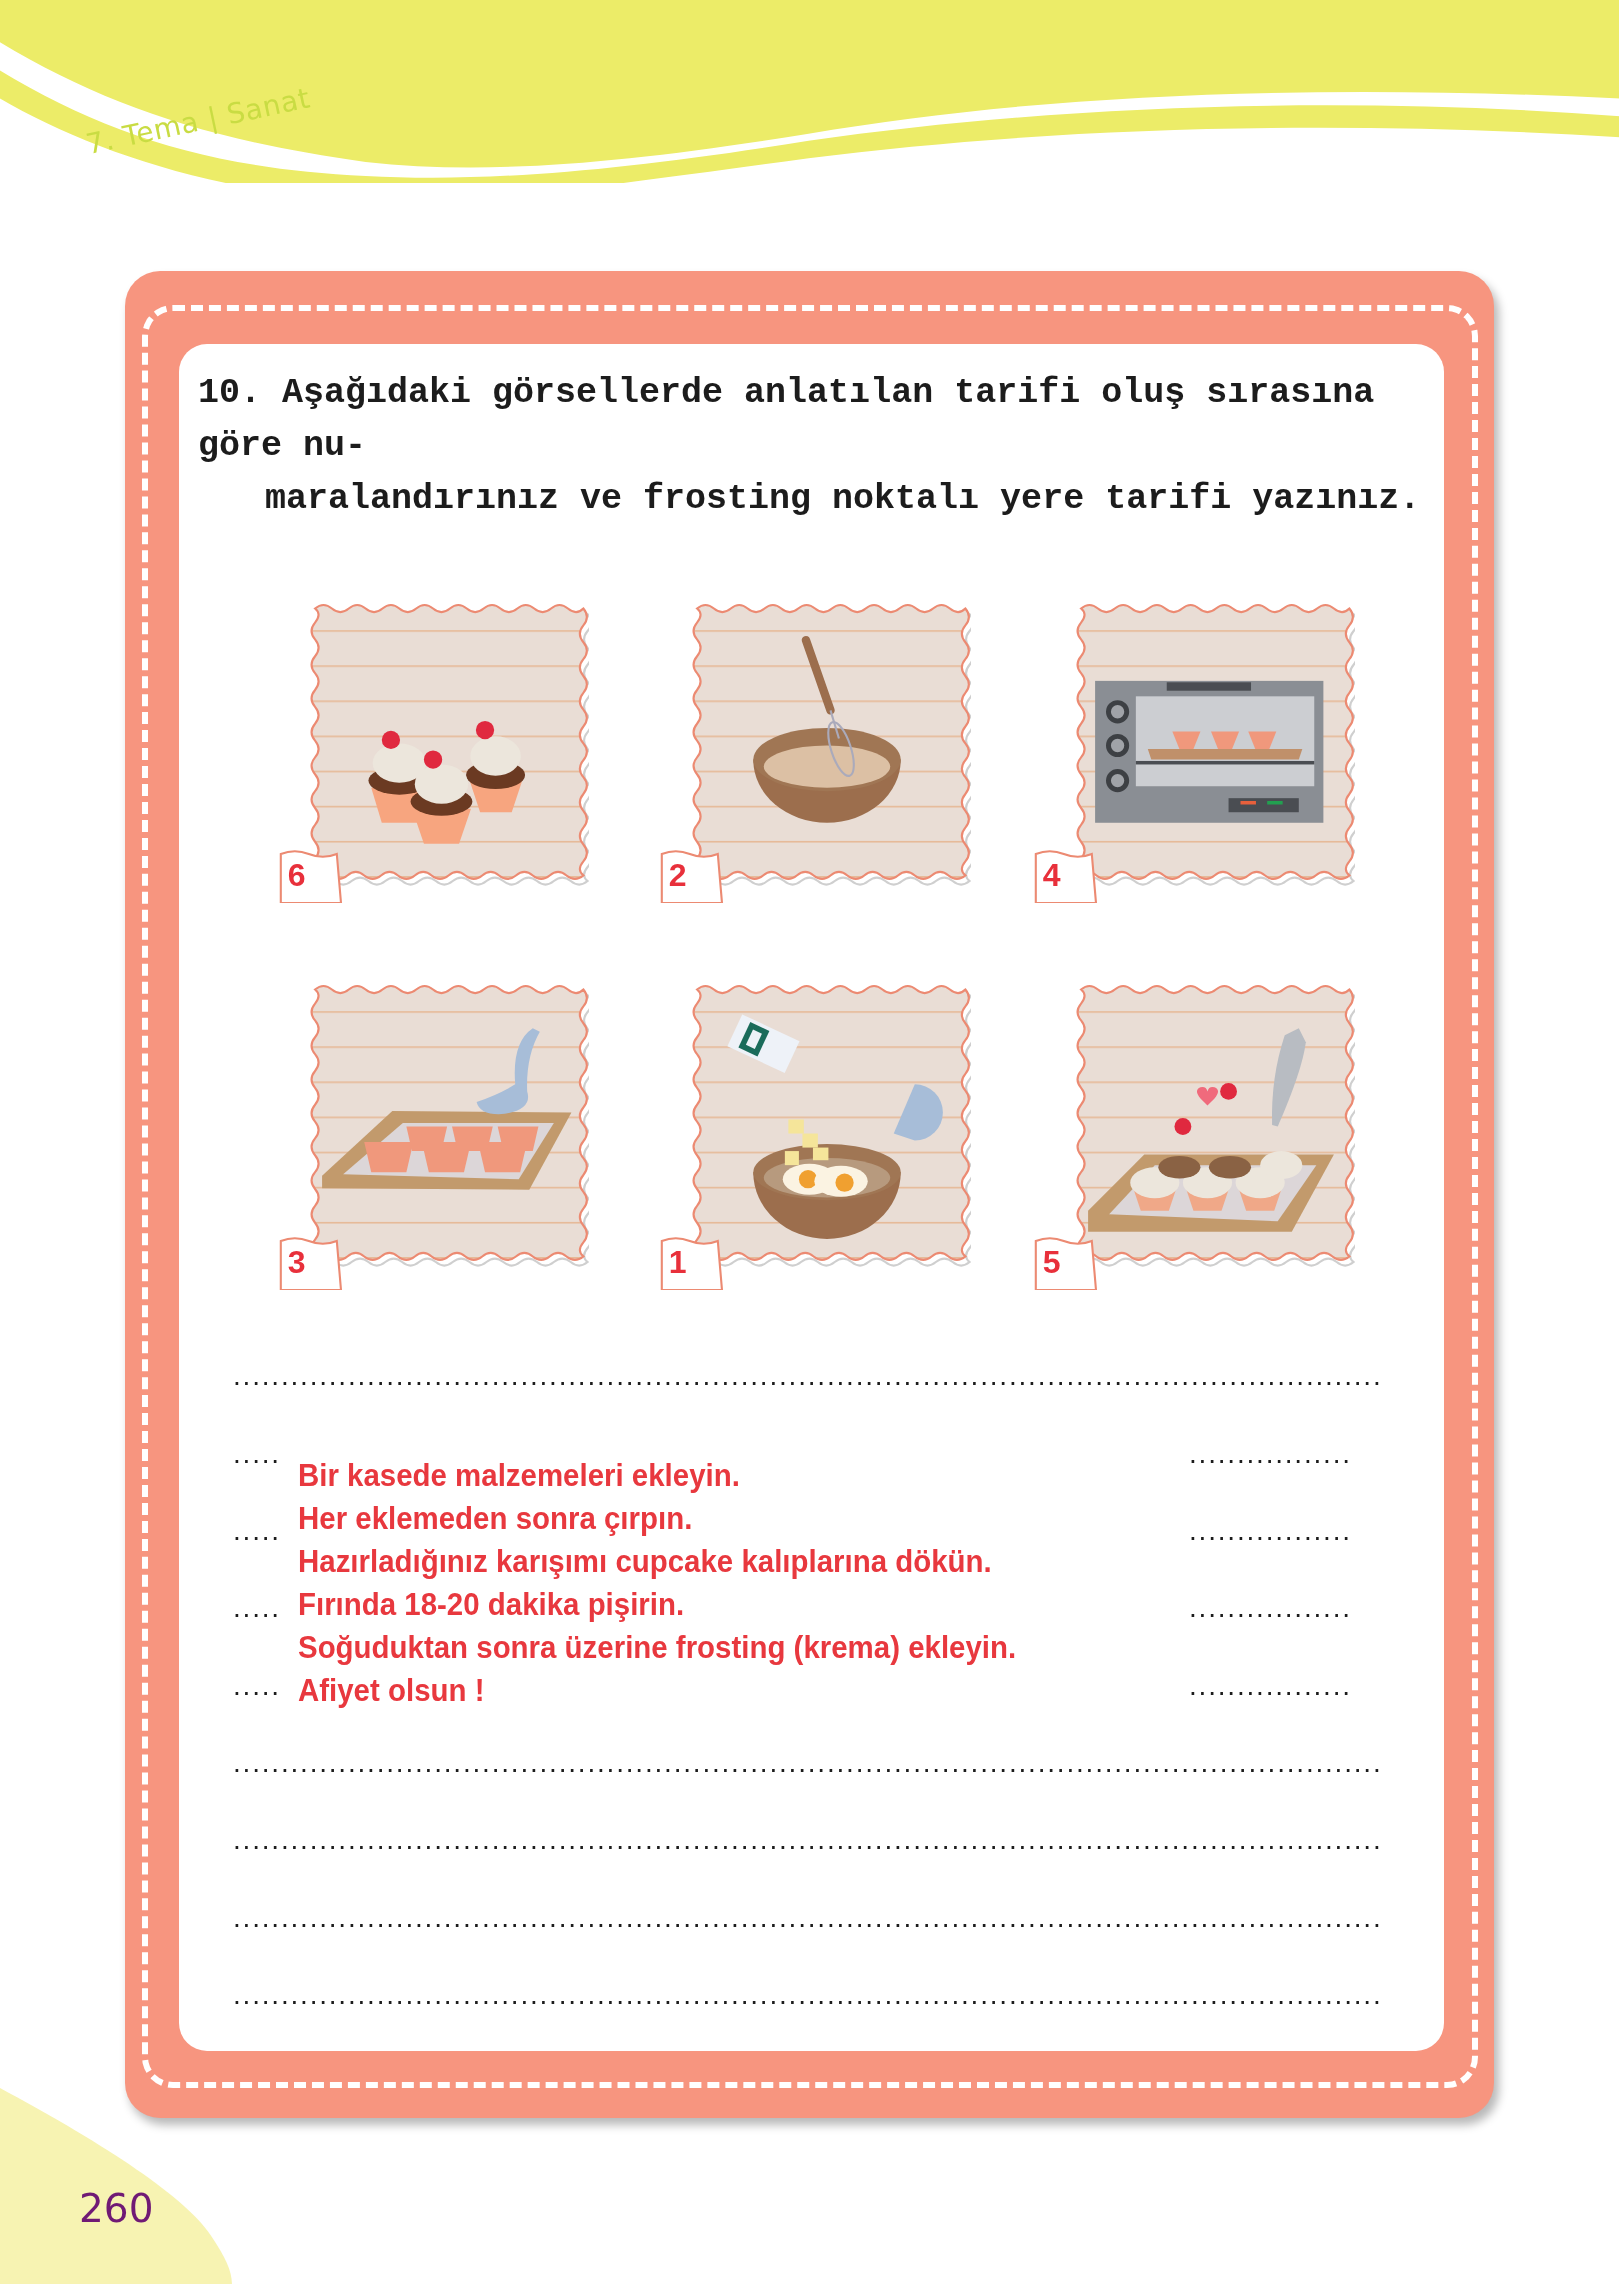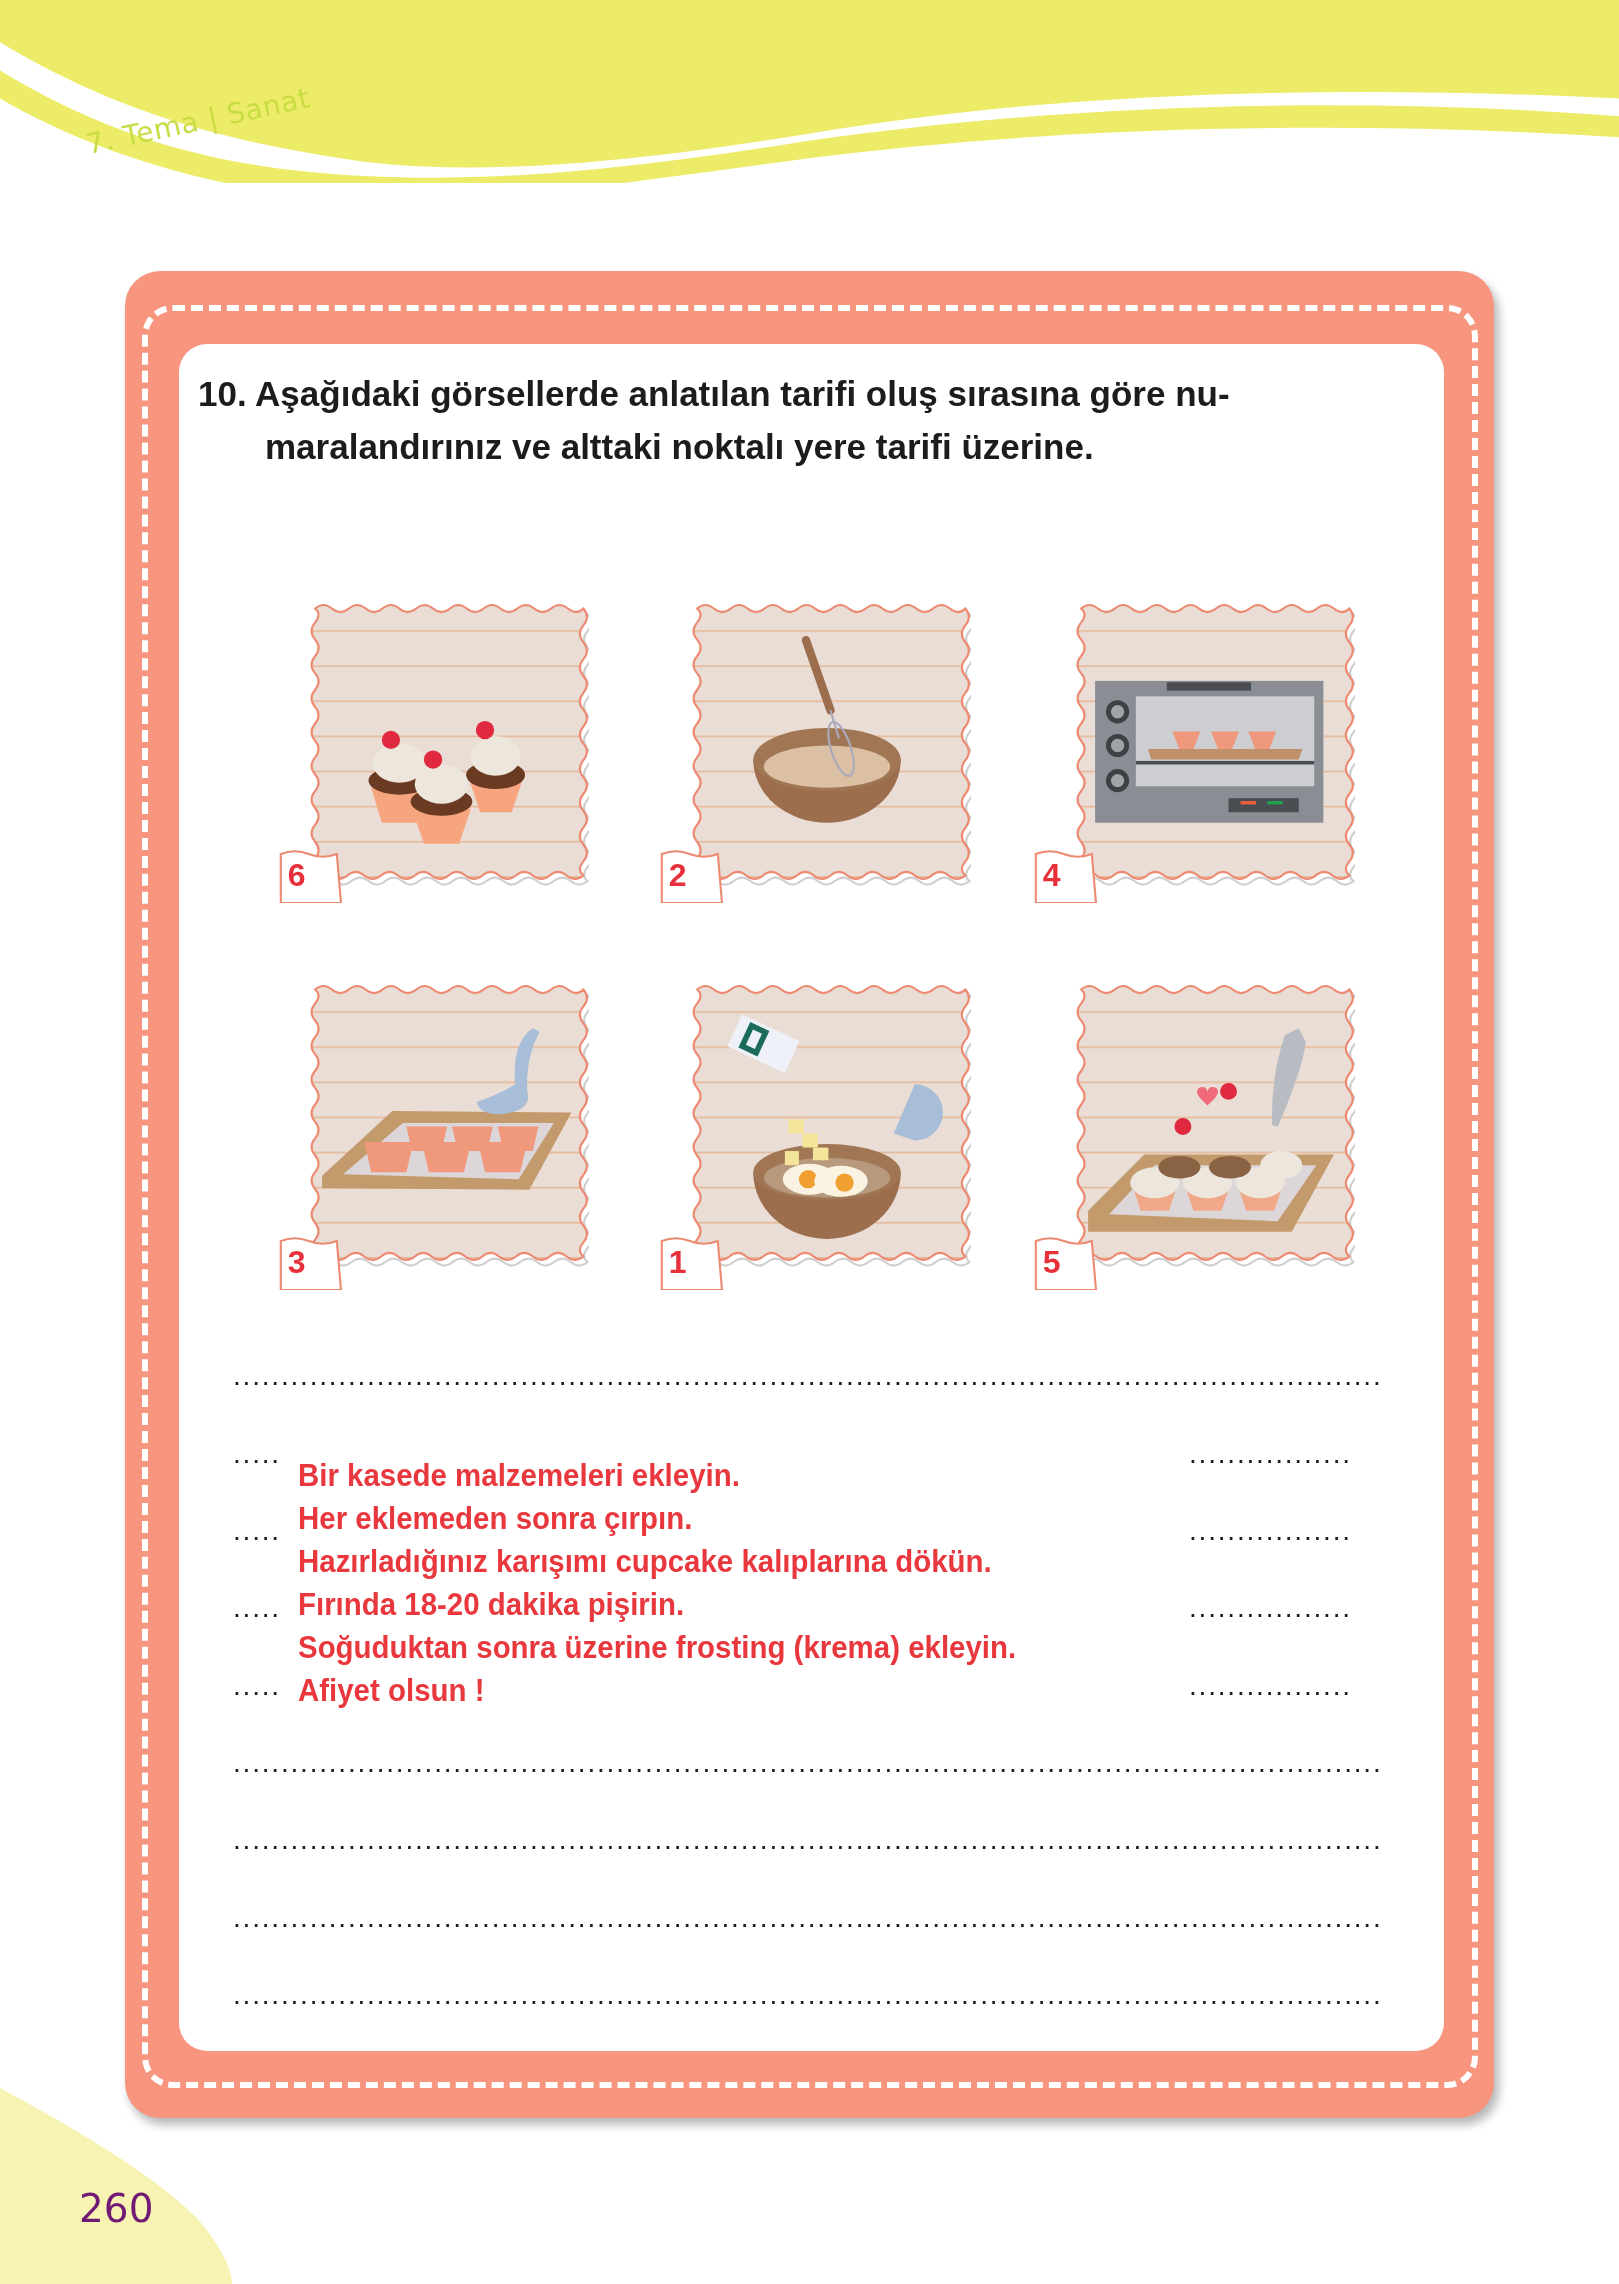--- a/index.html
+++ b/index.html
@@ -12,7 +12,7 @@
   .frame { left:125px; top:271px; width:1369px; height:1847px; background:#f7957f; border-radius:35px; box-shadow:4.2px 7px 9.8px rgba(0,0,0,0.28); }
   .frame-dash { left:142px; top:305px; width:1336px; height:1783px; border:6.3px dashed #ffffff; border-radius:31px; box-sizing:border-box; }
   .inner { left:179px; top:344px; width:1265px; height:1707px; background:#ffffff; border-radius:28px; }
-  .question { left:198px; top:367px; width:1223px; font-family:Liberation Sans, sans-serif; font-weight:bold; font-size:35px; line-height:53px; color:#1c1c1c; }
+  .question { left:198px; top:367px; width:1223px; font-family:Liberation Mono, monospace; font-weight:bold; font-size:35px; line-height:53px; color:#1c1c1c; }
   .question .q2 { padding-left:67px; display:block; }
   .card { width:288px; height:295px; }
   .card svg { width:100%; height:100%; display:block; }

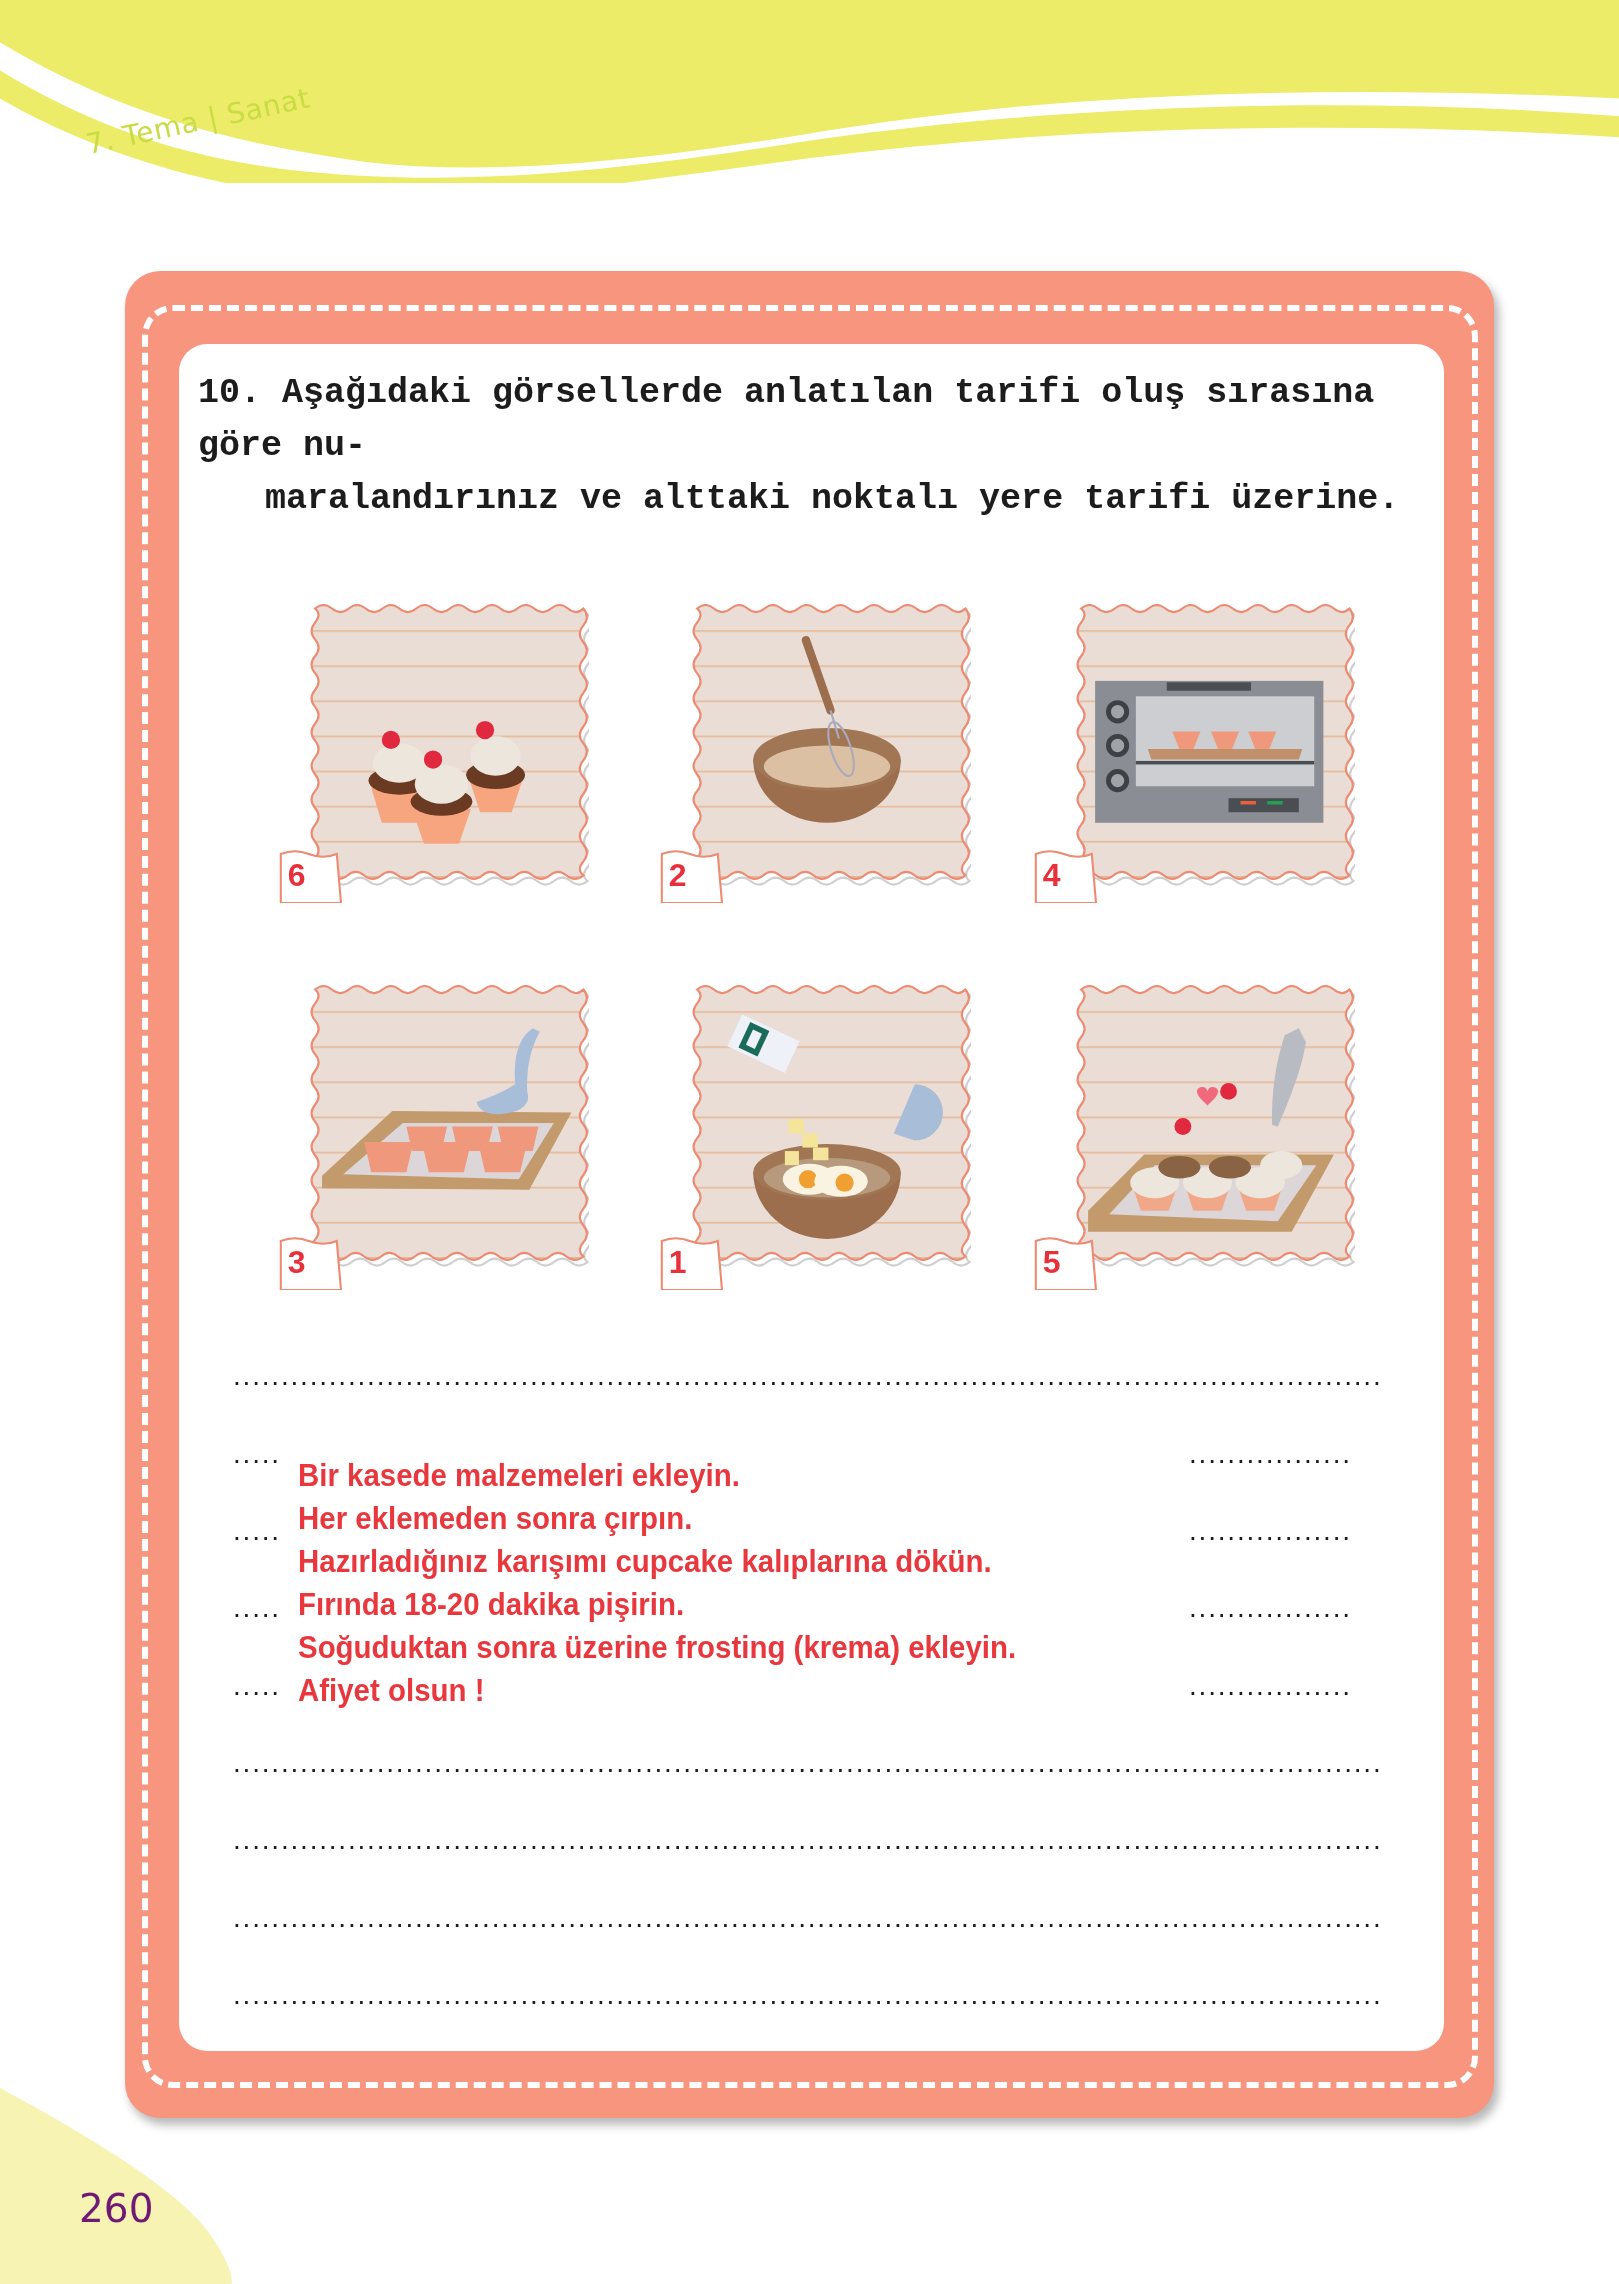--- a/index.html
+++ b/index.html
@@ -43,7 +43,7 @@
 <div class="abs question">
   <span>10.</span>
   <span>Aşağıdaki görsellerde anlatılan tarifi oluş sırasına göre nu-</span>
-  <span class="q2">maralandırınız ve alttaki noktalı yere tarifi üzerine.</span>
+  <span class="q2">maralandırınız ve frosting noktalı yere tarifi yazınız.</span>
 </div>
 
 <svg width="0" height="0" style="position:absolute">

